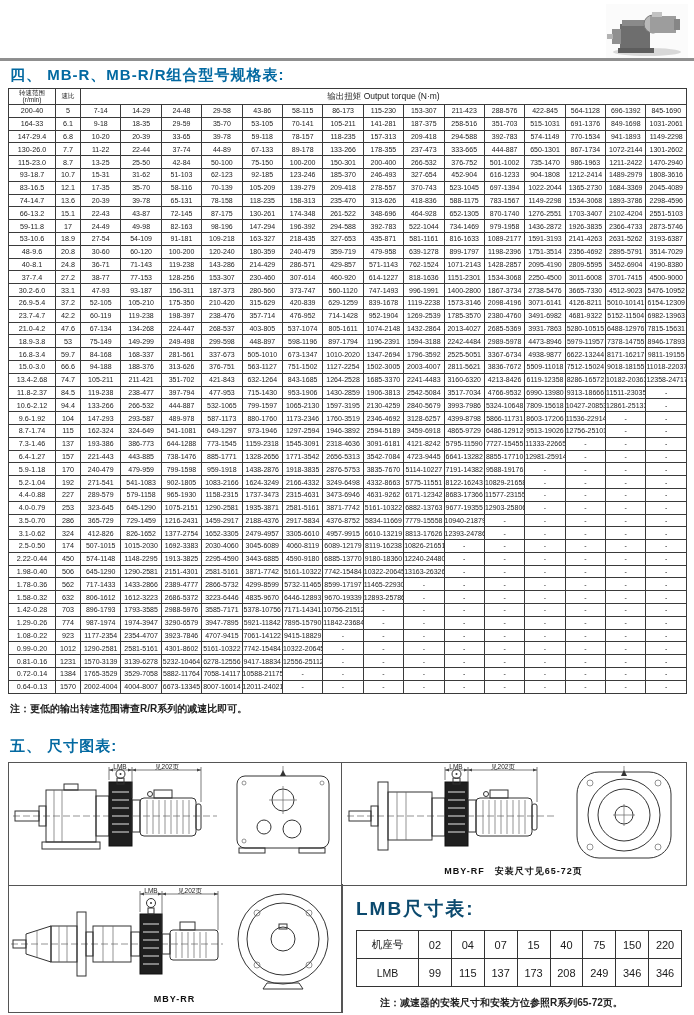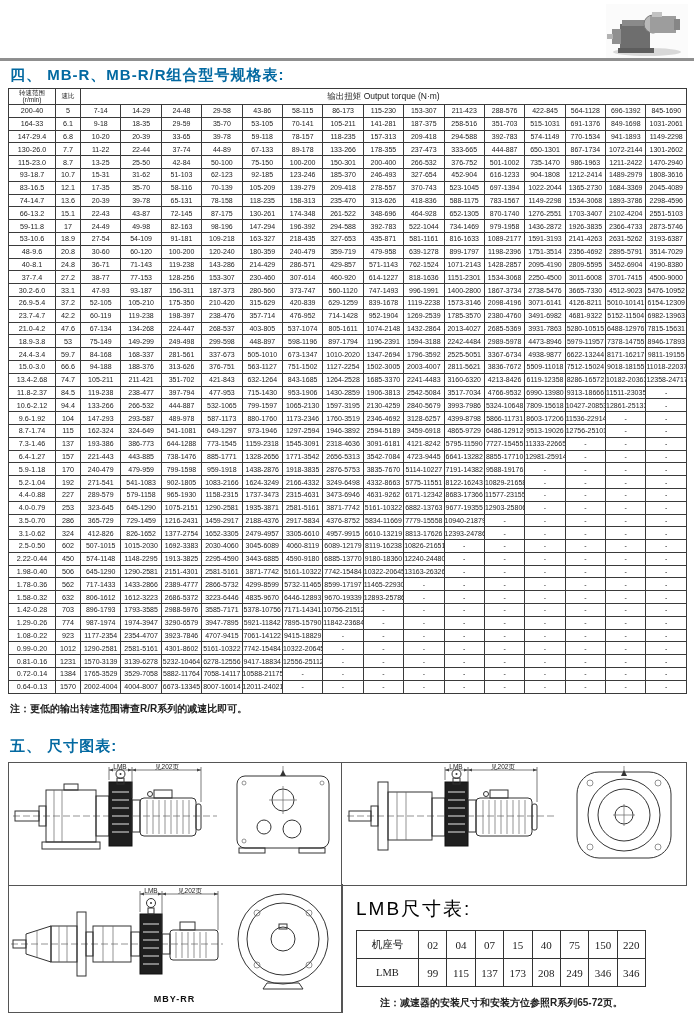--- a/index.html
+++ b/index.html
@@ -441,7 +441,7 @@
           <td>8946-17893</td>
         </tr>
         <tr>
-          <td class="nr">24.4-3.4</td>
+          <td class="nr">16.8-3.4</td>
           <td class="nr">59.7</td>
           <td>84-168</td>
           <td>168-337</td>

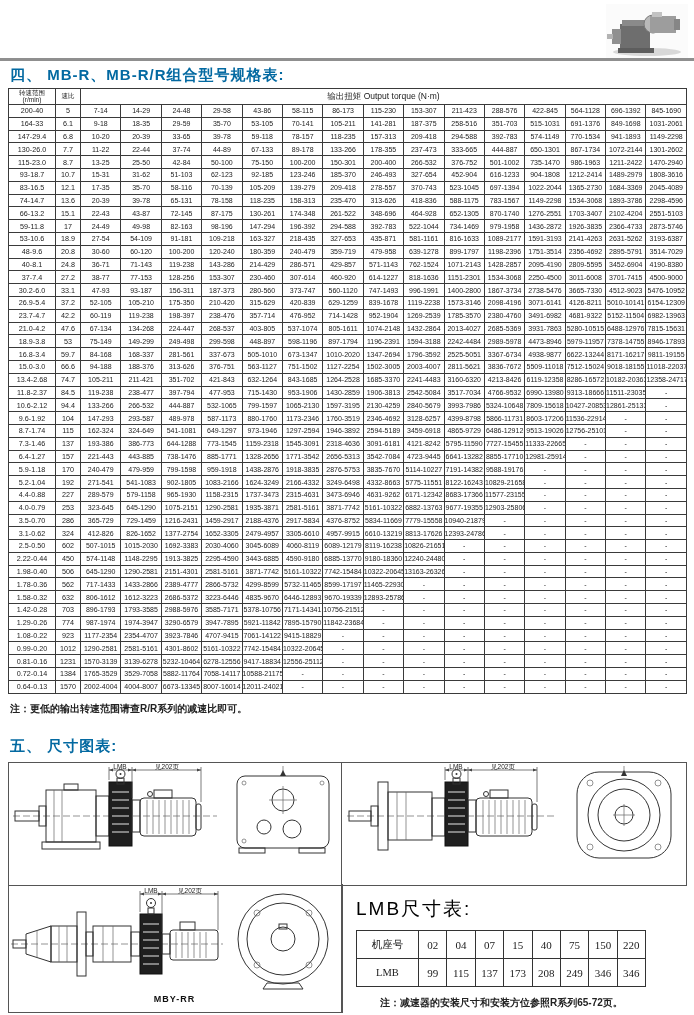--- a/index.html
+++ b/index.html
@@ -727,7 +727,7 @@
         </tr>
         <tr>
           <td class="nr">2.5-0.50</td>
-          <td class="nr">602</td>
+          <td class="nr">174</td>
           <td>507-1015</td>
           <td>1015-2030</td>
           <td>1692-3383</td>

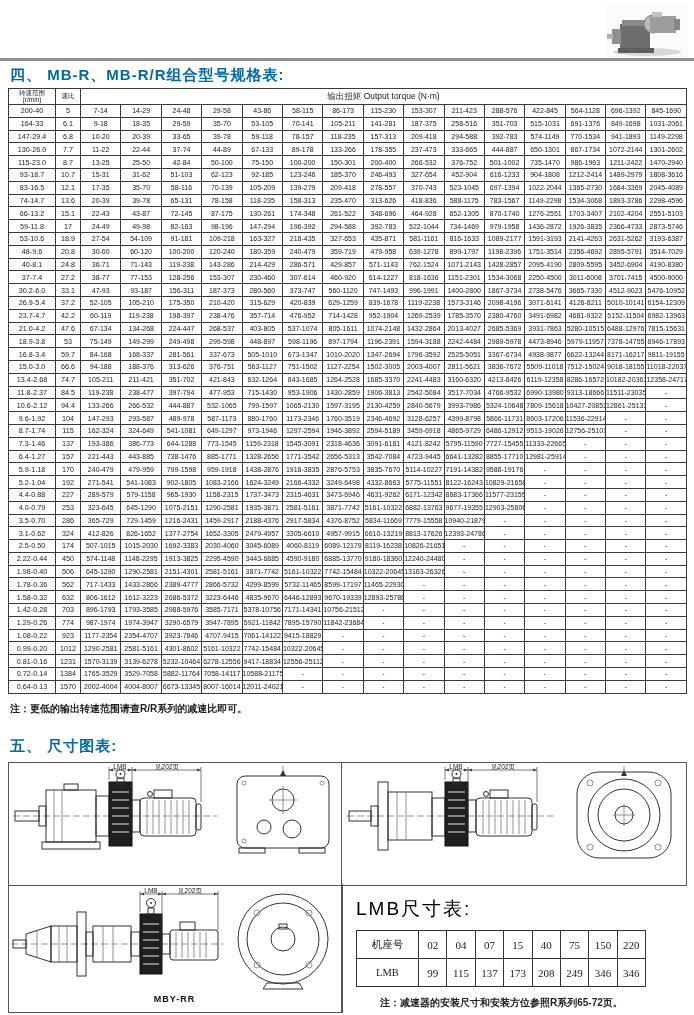--- a/index.html
+++ b/index.html
@@ -1093,6 +1093,9 @@
         <circle class="lt" cx="81" cy="79" r="3"></circle>
     </g>
   </svg>
+  <div class="caption" style="top:101px;">
+    <span>MBY-RF</span><span class="ref">安装尺寸见65-72页</span>
+  </div>
 </div>
 
 <div class="panel" style="left:9px;top:886px;width:331px;height:124px;">

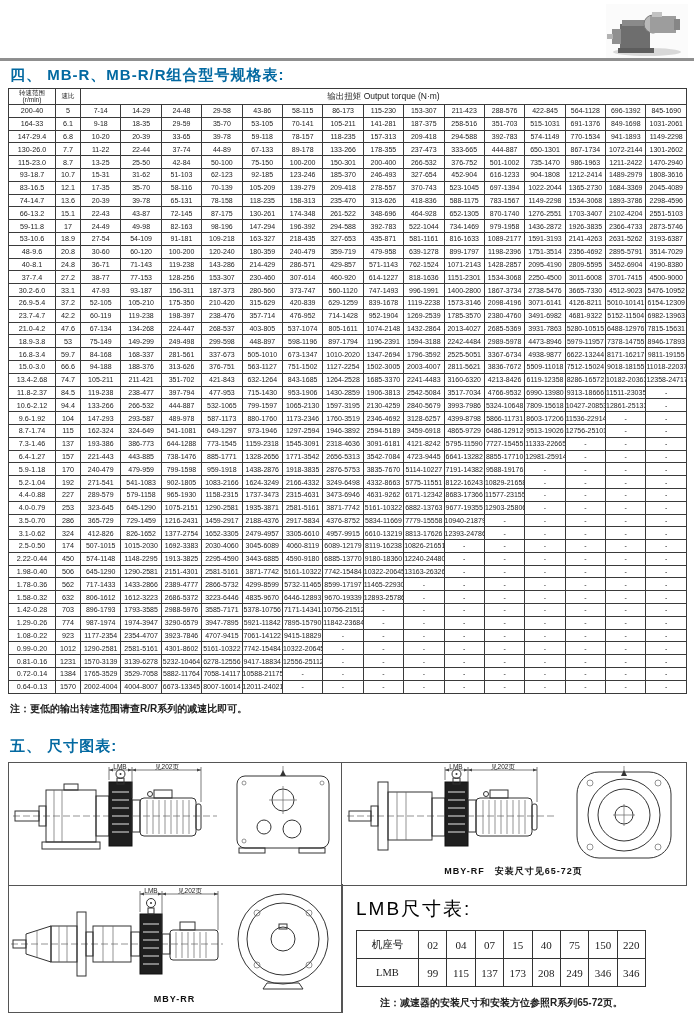--- a/index.html
+++ b/index.html
@@ -36,7 +36,7 @@
   .dim{stroke:#444;stroke-width:0.7;fill:none;}
   .dimtxt{font-size:6.5px;fill:#222;font-family:"Liberation Sans",sans-serif;}
   
-  #lmb-title{left:356px;top:896px;font-size:19px;color:#000000;letter-spacing:2px;}
+  #lmb-title{left:356px;top:896px;font-size:19px;color:#0c4a6e;letter-spacing:2px;font-weight:bold;}
   #lmb-wrap{left:356px;top:930px;width:290px;font-family:Liberation Serif, serif;}
   #lmb-table th,#lmb-table td{border:1px solid #333;text-align:center;font-size:11px;font-weight:normal;height:27px;padding:0;}
   #lmb-table .lbl{font-size:10.5px;}

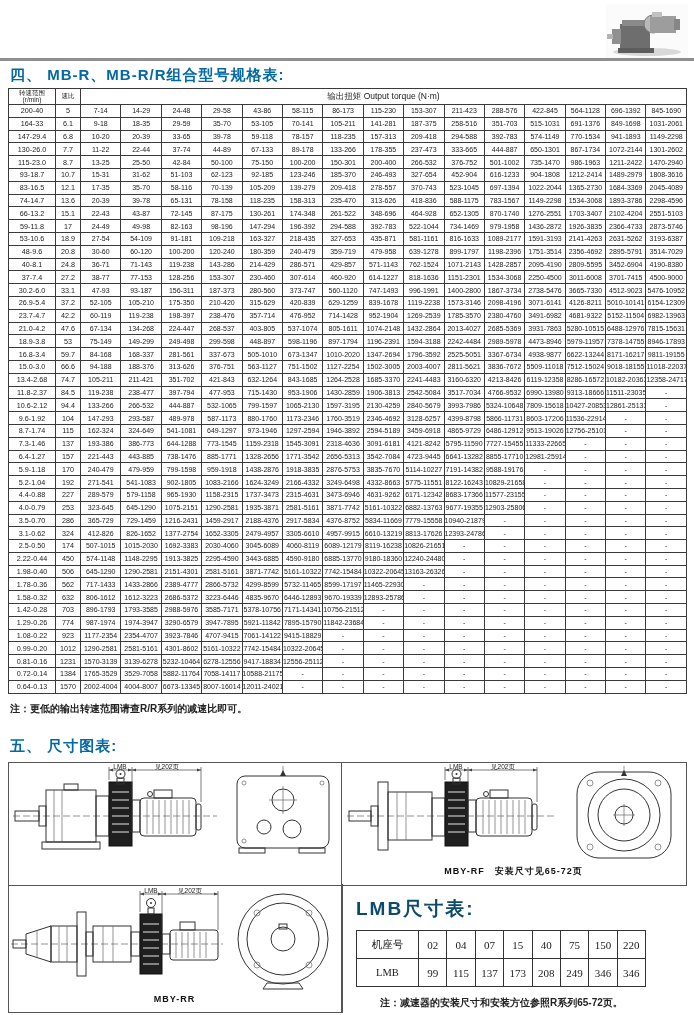--- a/index.html
+++ b/index.html
@@ -37,7 +37,7 @@
   .dimtxt{font-size:6.5px;fill:#222;font-family:"Liberation Sans",sans-serif;}
   
   #lmb-title{left:356px;top:896px;font-size:19px;color:#0c4a6e;letter-spacing:2px;font-weight:bold;}
-  #lmb-wrap{left:356px;top:930px;width:290px;font-family:Liberation Serif, serif;}
+  #lmb-wrap{left:356px;top:930px;width:326px;}
   #lmb-table th,#lmb-table td{border:1px solid #333;text-align:center;font-size:11px;font-weight:normal;height:27px;padding:0;}
   #lmb-table .lbl{font-size:10.5px;}
   #note2{left:352px;top:996px;font-size:10px;font-weight:bold;color:#222;margin-left:28px;}

